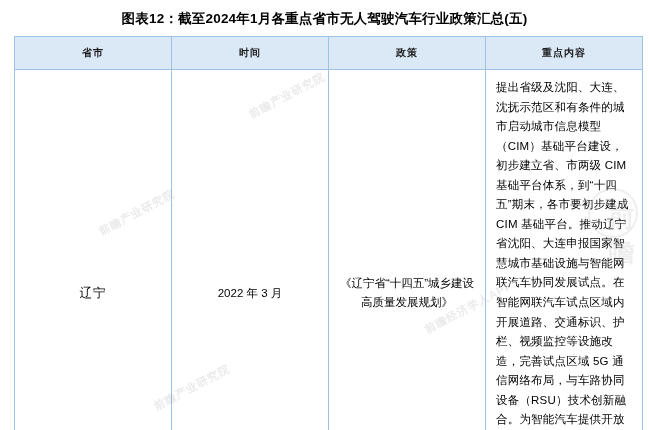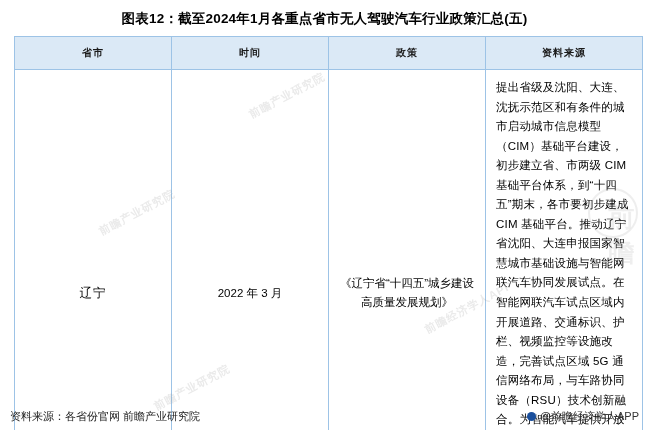--- a/index.html
+++ b/index.html
@@ -145,7 +145,7 @@
         <th>省市</th>
         <th>时间</th>
         <th>政策</th>
-        <th>资料来源</th>
+        <th>重点内容</th>
       </tr>
     </thead>
     <tbody>

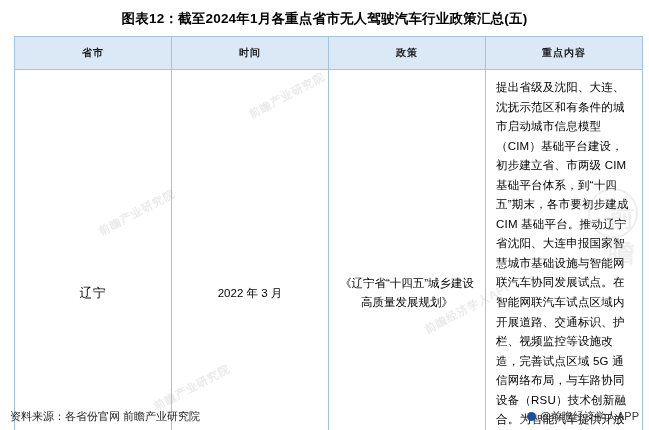--- a/index.html
+++ b/index.html
@@ -159,13 +159,6 @@
     </tbody>
   </table>
 
-  <div class="footer">
-    <div>资料来源：各省份官网 前瞻产业研究院</div>
-    <div class="footer-right">
-      <span class="qz-dot"></span>
-      <span>@前瞻经济学人APP</span>
-    </div>
-  </div>
 
   <div class="wm rot" style="left:245px; top:88px;">前瞻产业研究院</div>
   <div class="wm rot" style="left:95px; top:205px;">前瞻产业研究院</div>

